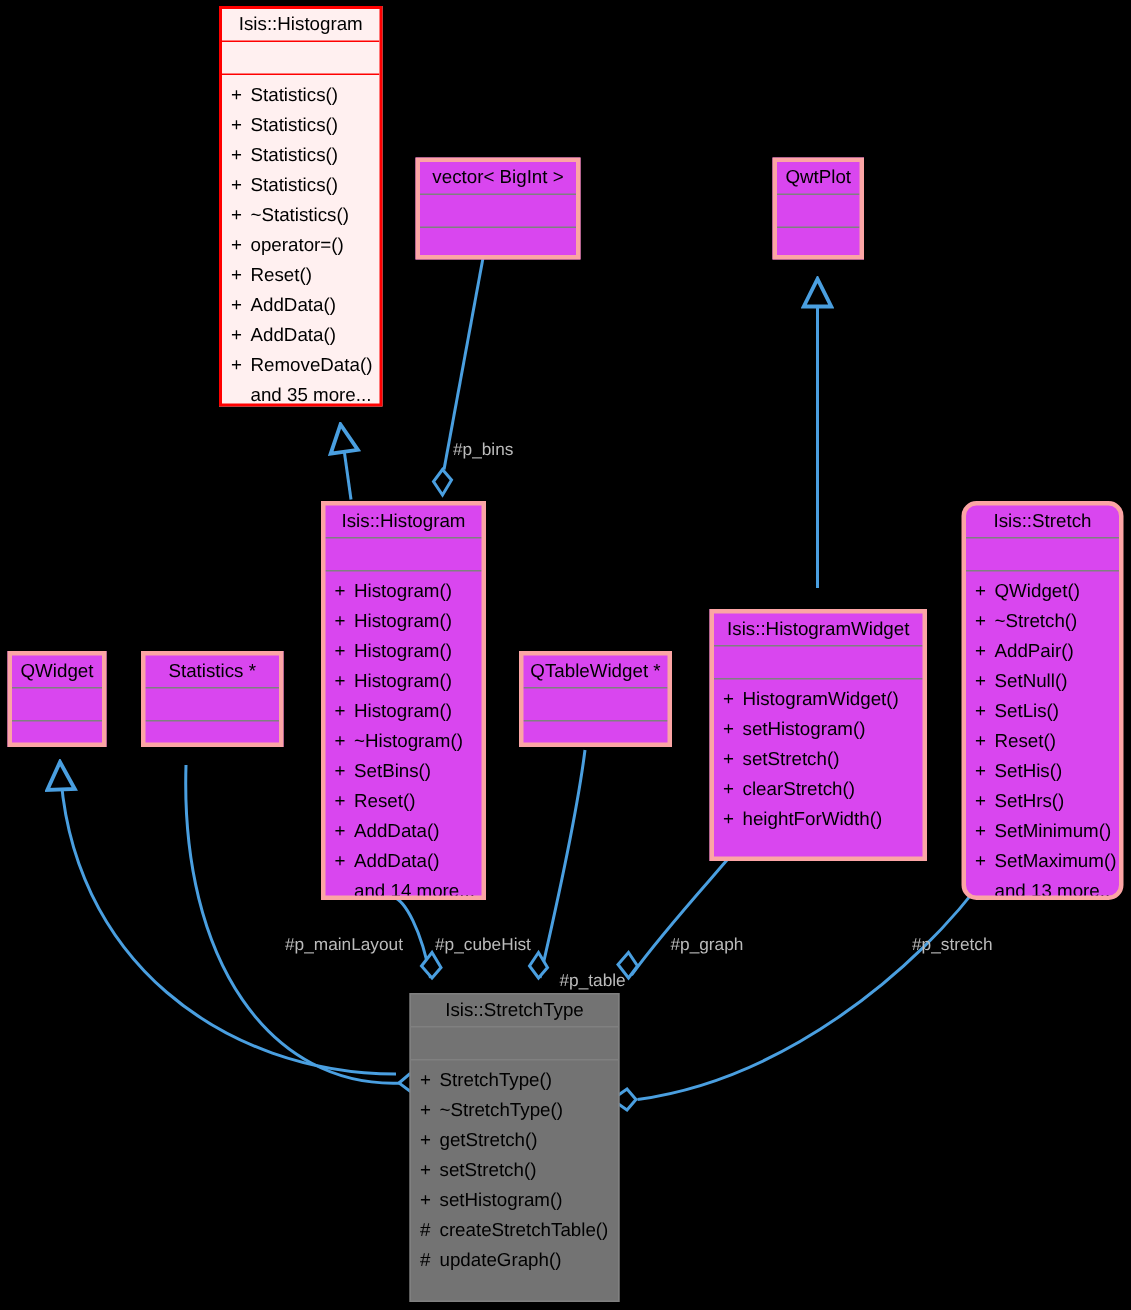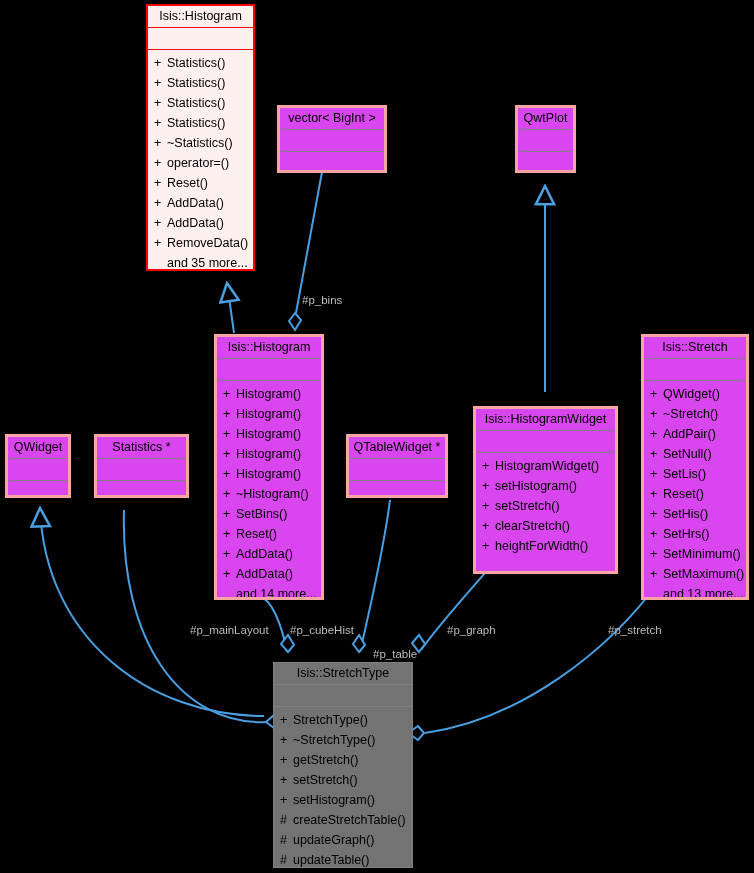--- a/index.html
+++ b/index.html
@@ -263,7 +263,7 @@
     </div>
   </div>
 
-  <div class="uml-box" style="left:641px; top:334px; width:108px; height:266px;">
+  <div class="uml-box" style="left:641px; top:334px; width:108px; height:266px;border-radius:10px;">
     <div class="uml-title">Isis::Stretch</div>
     <div class="uml-sep"></div>
     <div class="uml-attrs empty-compartment"></div>

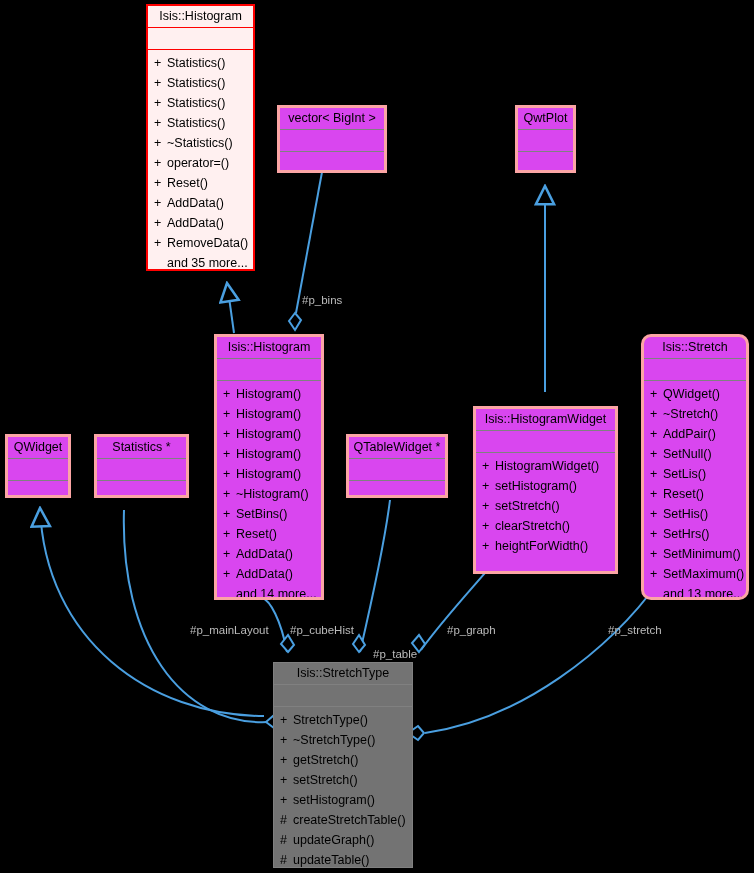--- a/index.html
+++ b/index.html
@@ -354,9 +354,6 @@
       <div class="uml-row">
         <span class="vis">#</span><span>updateGraph()</span>
       </div>
-      <div class="uml-row">
-        <span class="vis">#</span><span>updateTable()</span>
-      </div>
     </div>
   </div>
 

